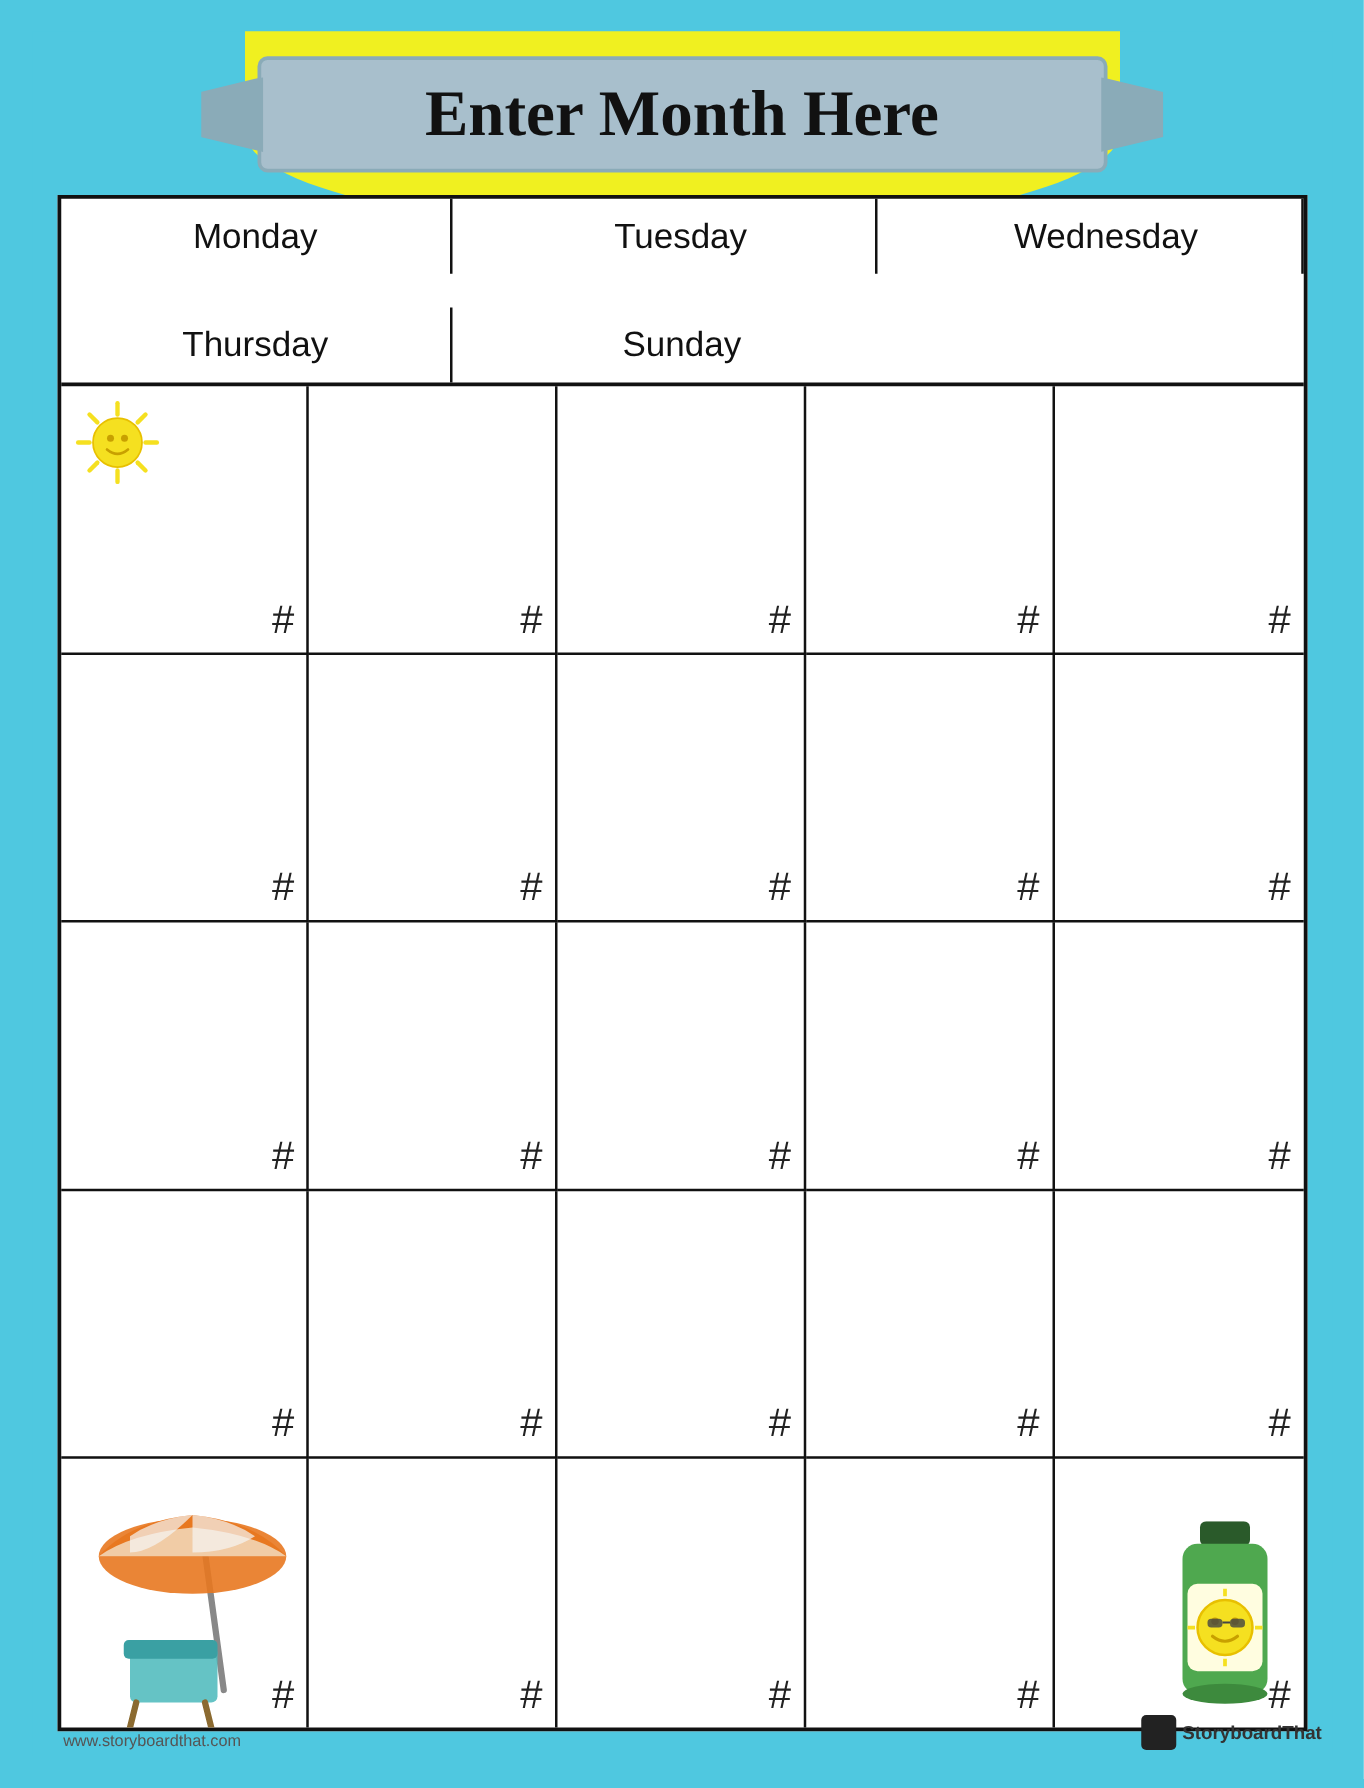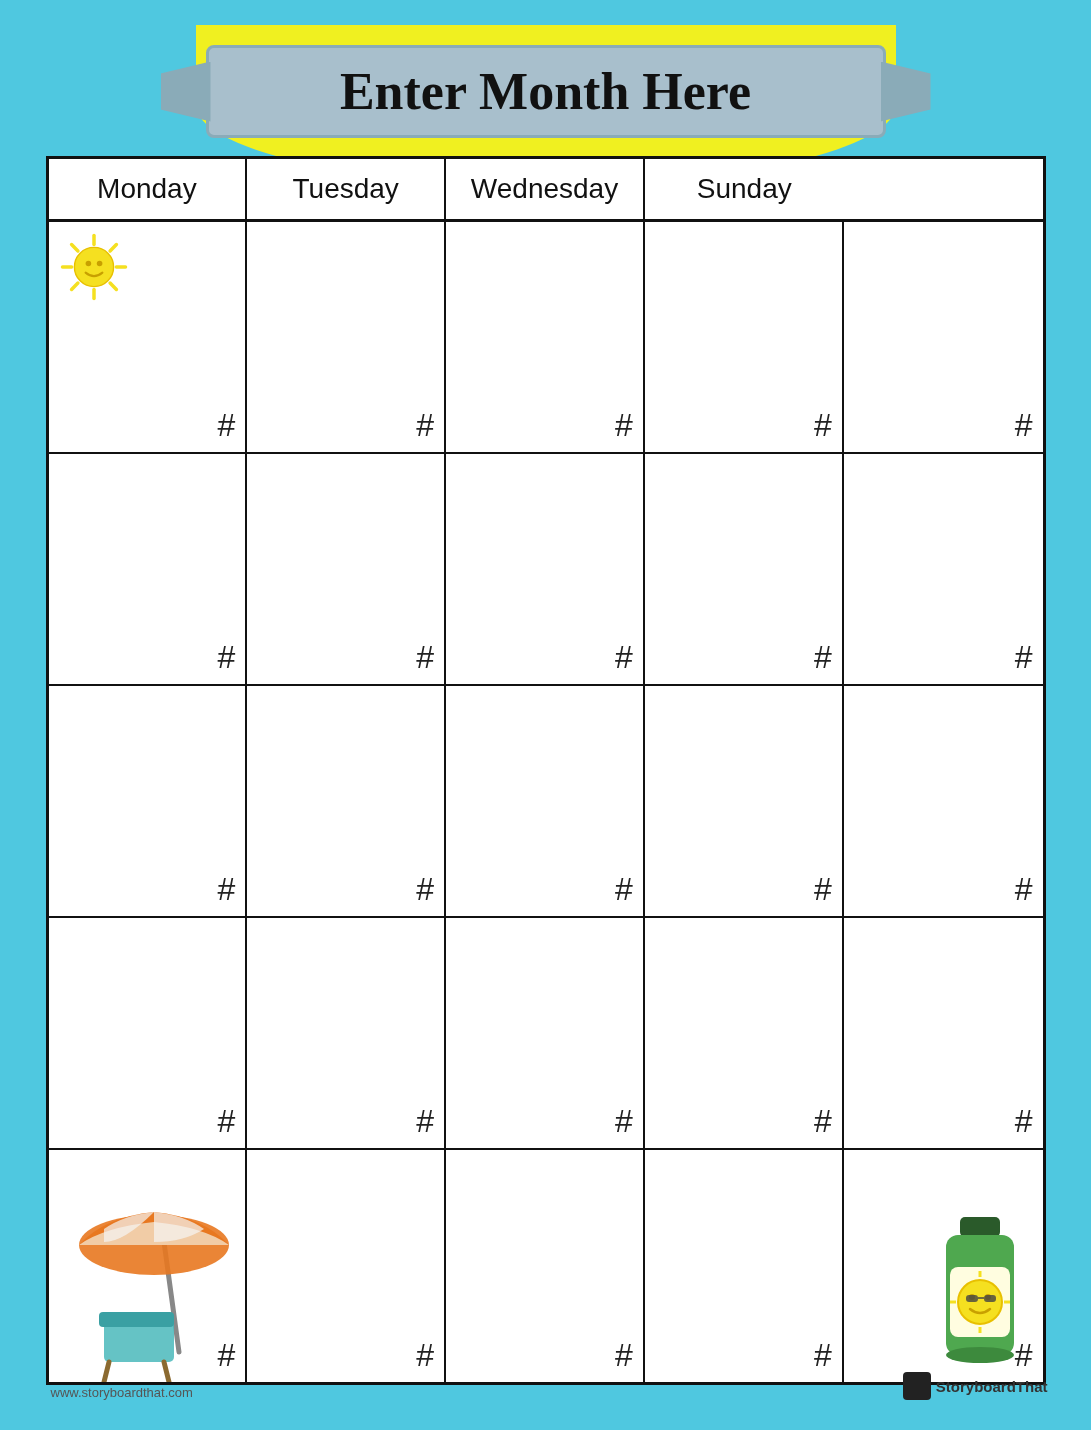--- a/index.html
+++ b/index.html
@@ -109,8 +109,9 @@
     
     .day-headers {
       display: grid;
-      grid-template-columns: repeat(5, 1fr);
+      grid-template-columns: repeat(3, 1fr);
       border-bottom: 3px solid #111;
+      gap: 27px;
     }
 
     .day-header {

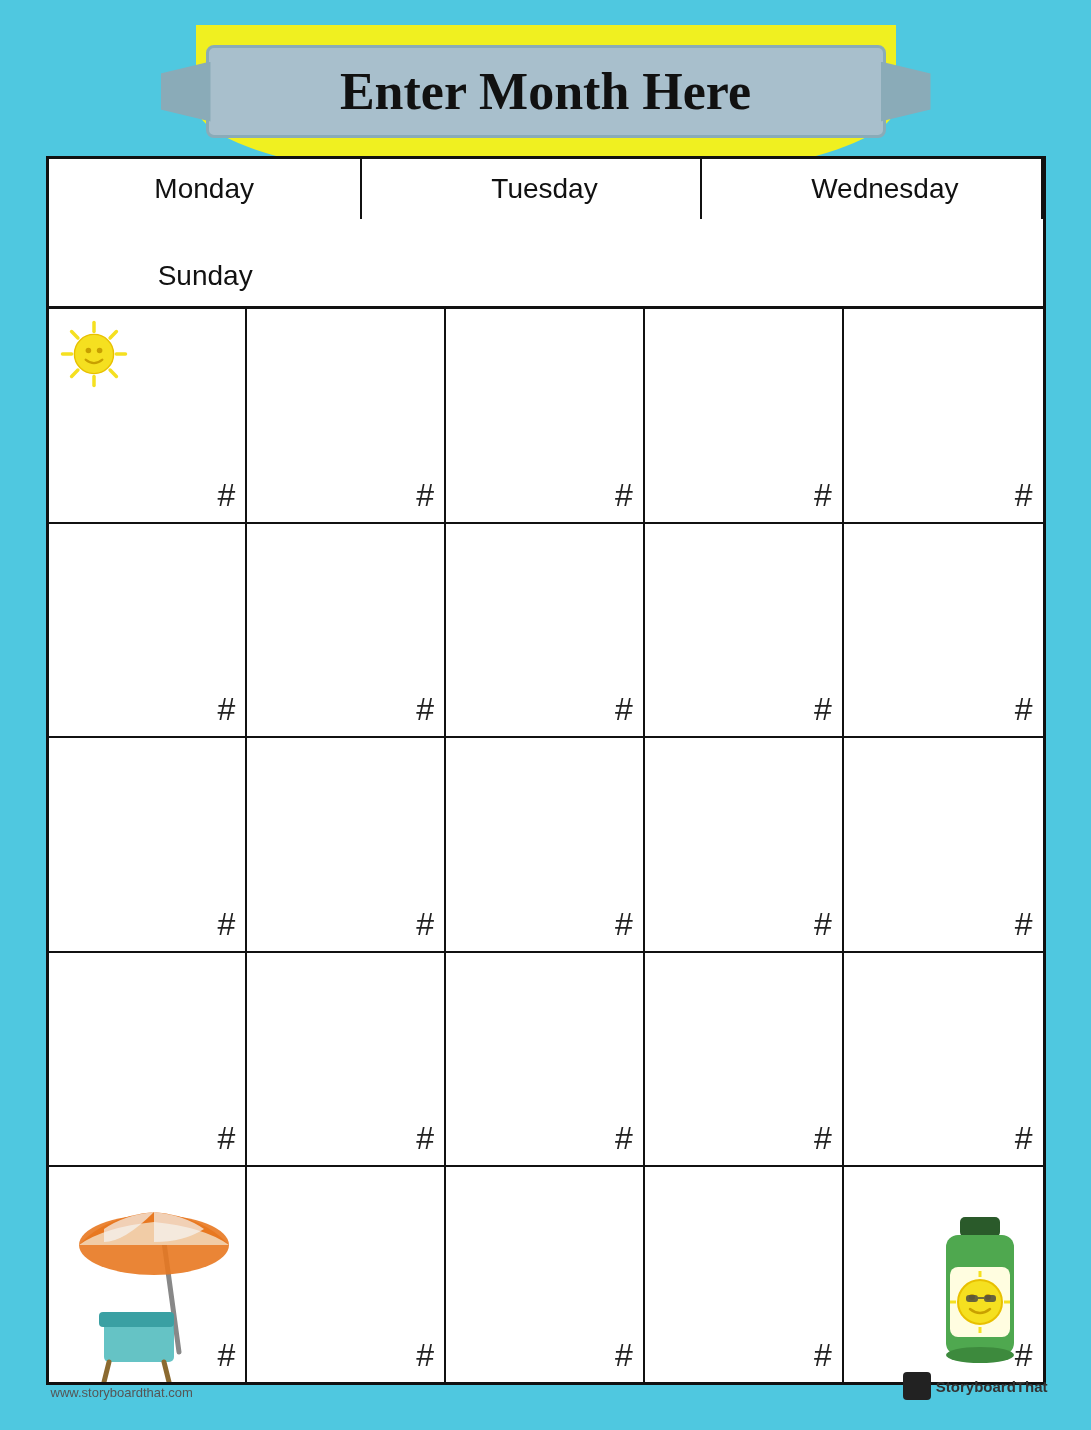--- a/index.html
+++ b/index.html
@@ -224,6 +224,7 @@
       <div class="day-header">Monday</div>
       <div class="day-header">Tuesday</div>
       <div class="day-header">Wednesday</div>
+      <div class="day-header">Thursday</div>
       <div class="day-header">Sunday</div>
     </div>
 

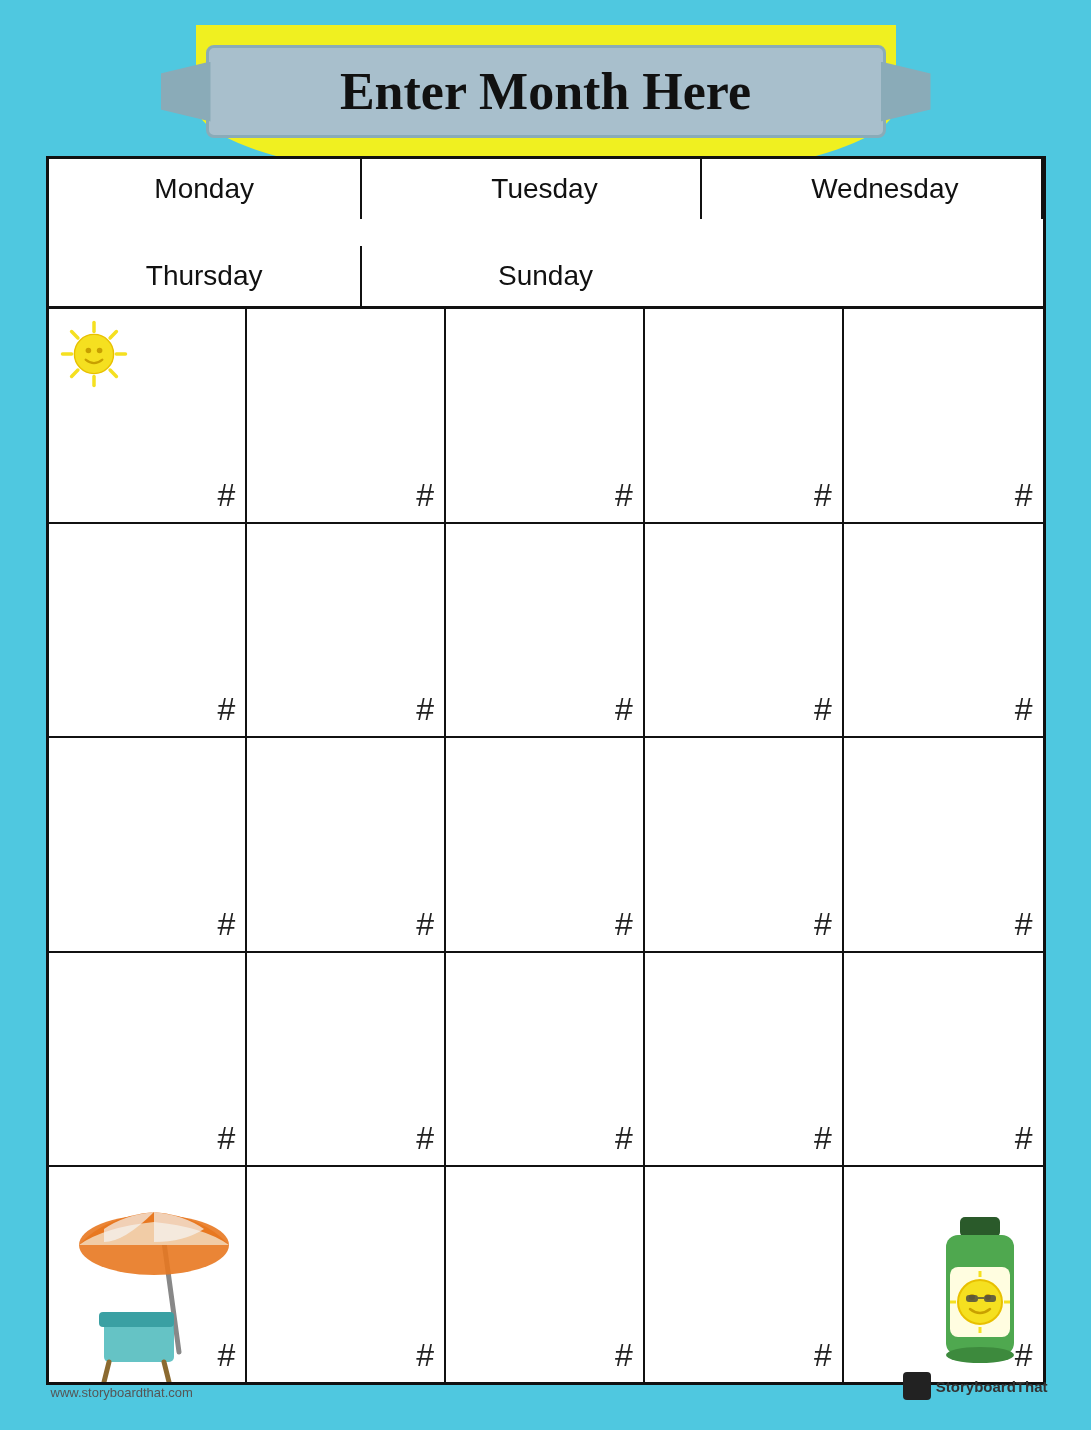--- a/index.html
+++ b/index.html
@@ -187,7 +187,7 @@
     .storyboard-logo {
       position: absolute;
       bottom: 5px;
-      right: 18px;
+      right: 8px;
       font-size: 15px;
       font-weight: bold;
       color: #333;

